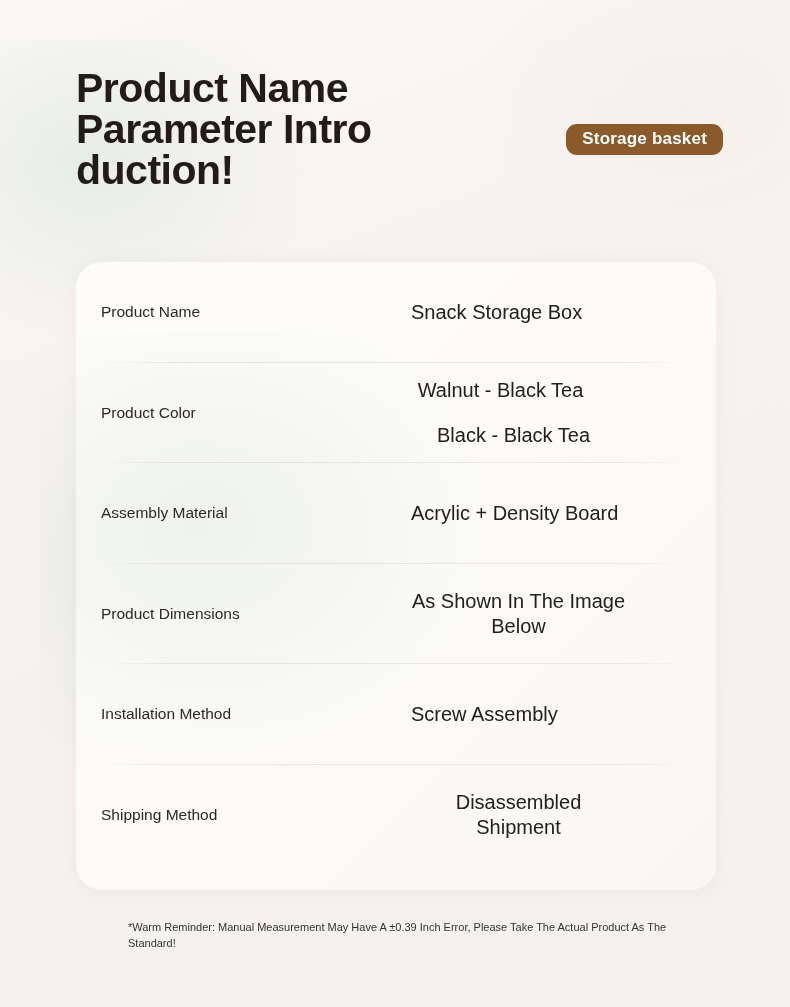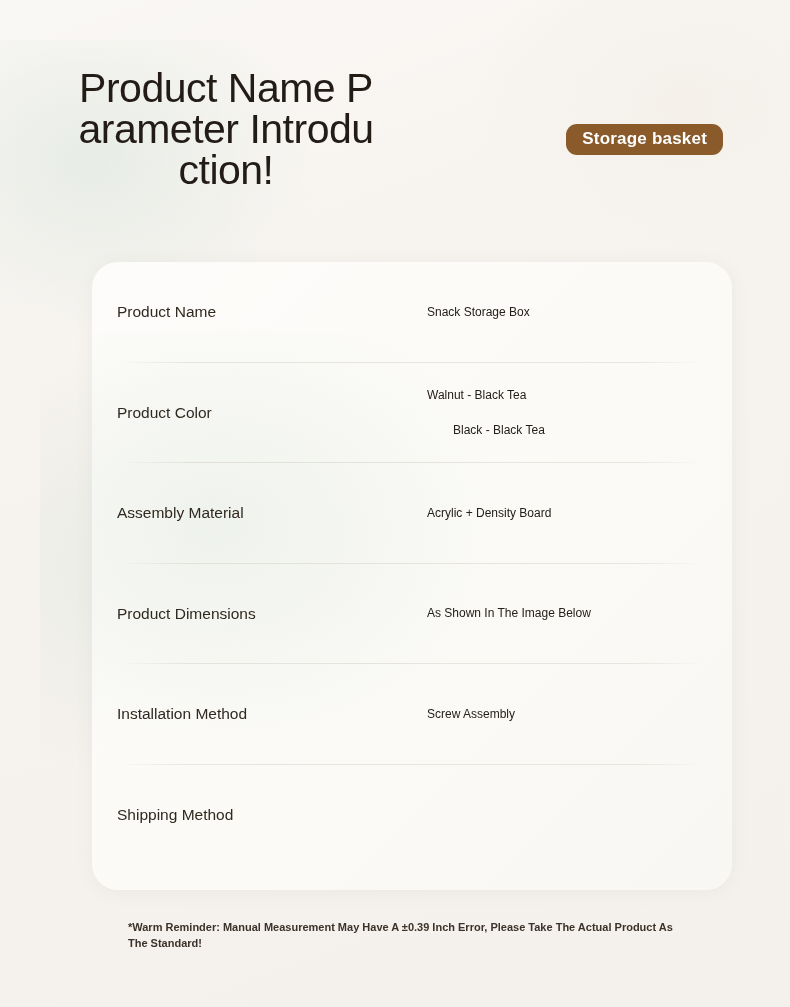--- a/index.html
+++ b/index.html
@@ -56,12 +56,11 @@
     width: 300px;
     font-size: 41px;
     line-height: 1.0;
-    font-weight: normal;
+    font-weight: bold;
     color: #231c16;
     letter-spacing: -0.5px;
     word-break: break-all;
     white-space: pre-wrap;
-    text-align: center;
   }
 
   .badge {

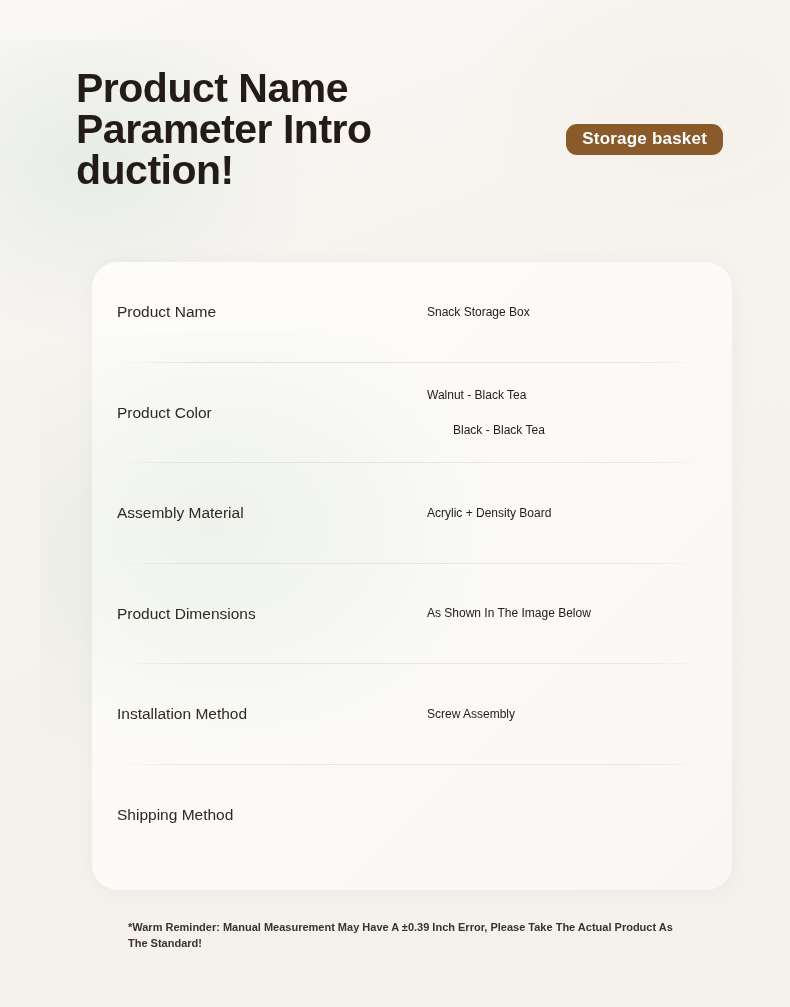--- a/index.html
+++ b/index.html
@@ -79,7 +79,7 @@
 
   .card {
     position: absolute;
-    left: 92px;
+    left: 76px;
     top: 262px;
     width: 640px;
     height: 628px;

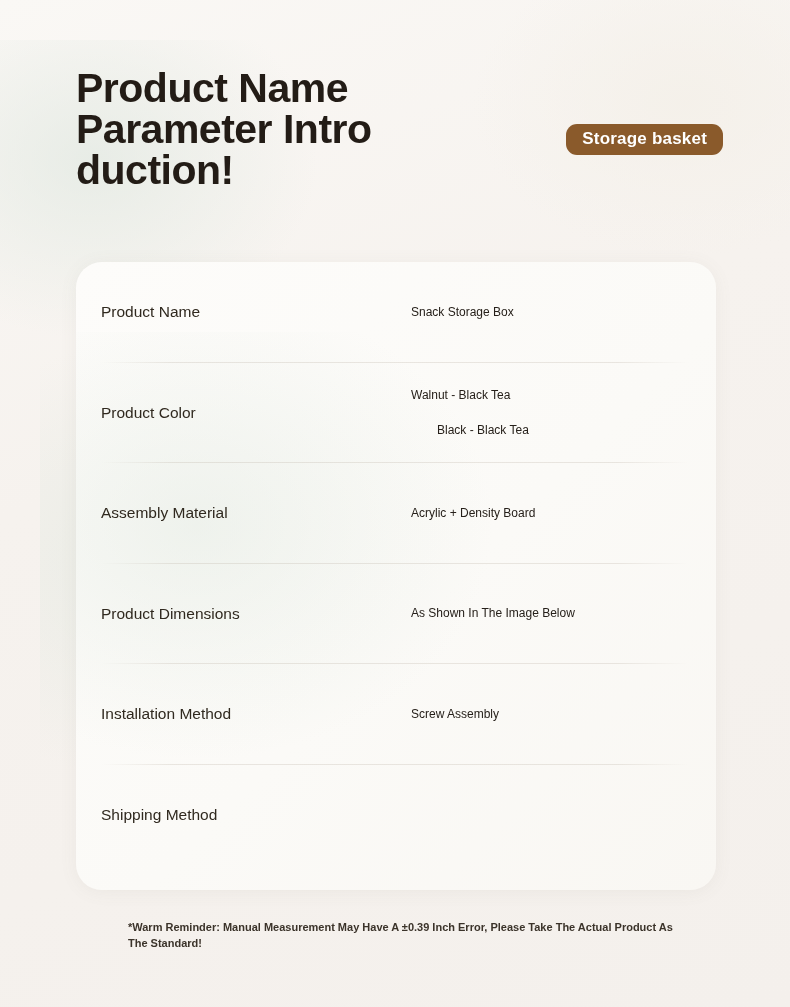--- a/index.html
+++ b/index.html
@@ -117,10 +117,11 @@
     flex: none;
   }
   .row .value {
-    font-size: 12px;
+    font-size: 20px;
     color: #26201a;
     line-height: 1.25;
     max-width: 215px;
+    text-align: center;
   }
   .row .value .line2 {
     display: block;

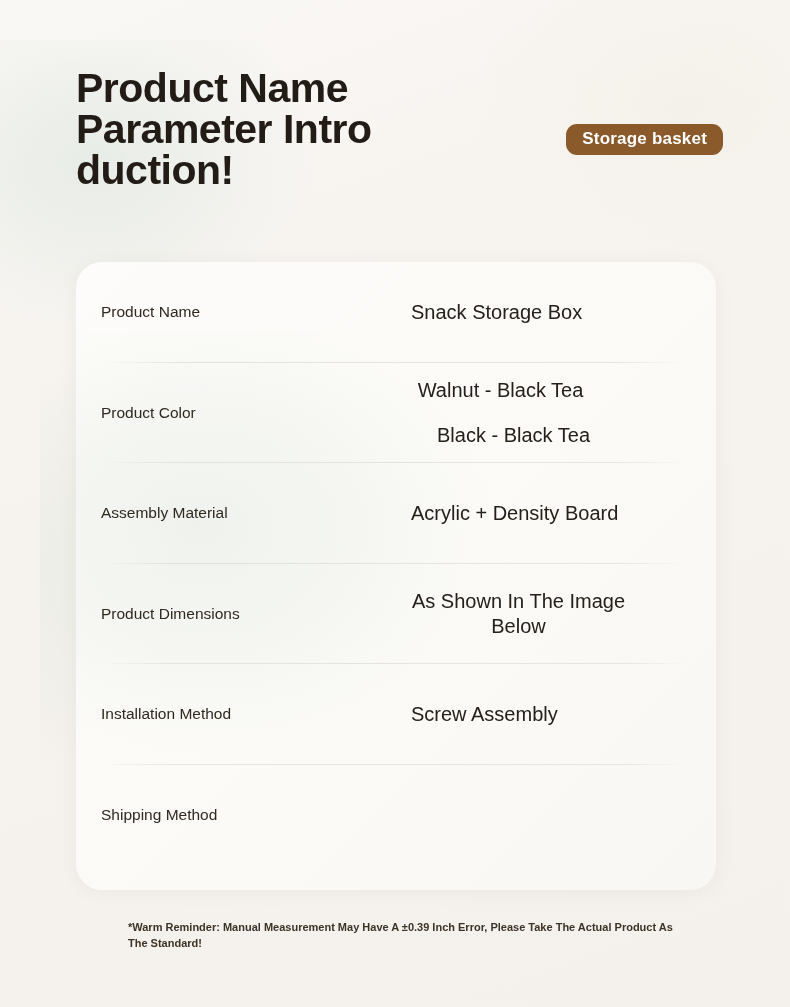--- a/index.html
+++ b/index.html
@@ -200,6 +200,7 @@
 
       <div class="row">
         <div class="label">Shipping Method</div>
+        <div class="value">Disassembled Shipment</div>
       </div>
 
     </div>

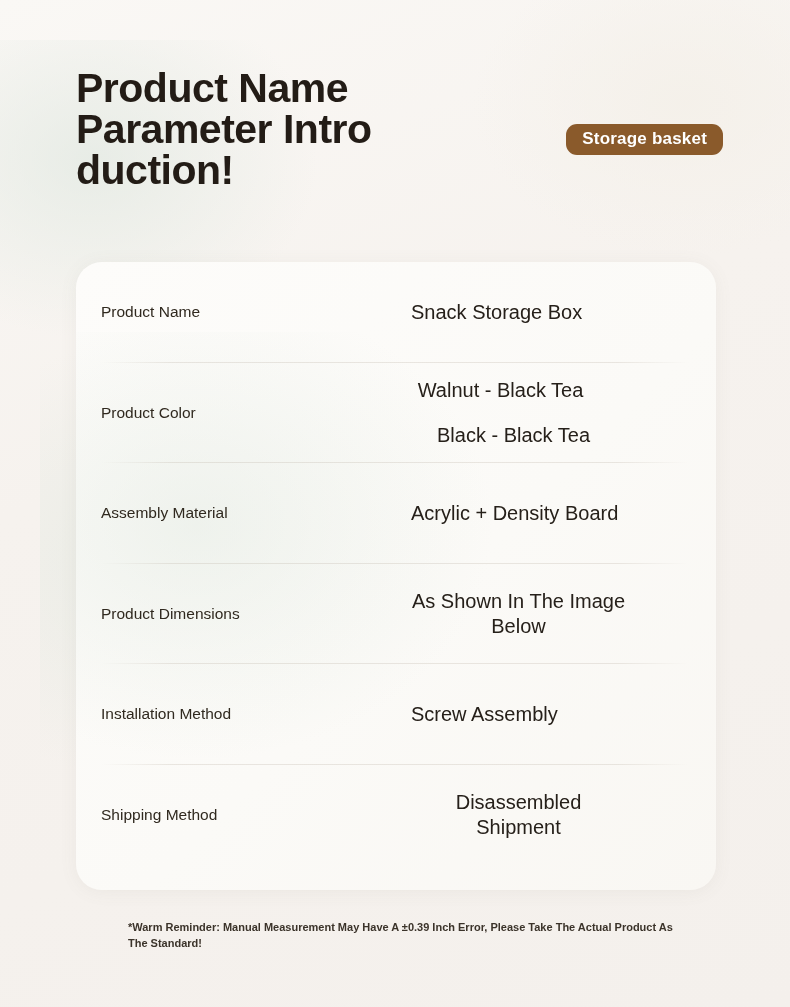--- a/index.html
+++ b/index.html
@@ -145,7 +145,6 @@
     font-size: 11px;
     line-height: 1.45;
     color: #3b332a;
-    font-weight: bold;
   }
 </style>
 </head>

